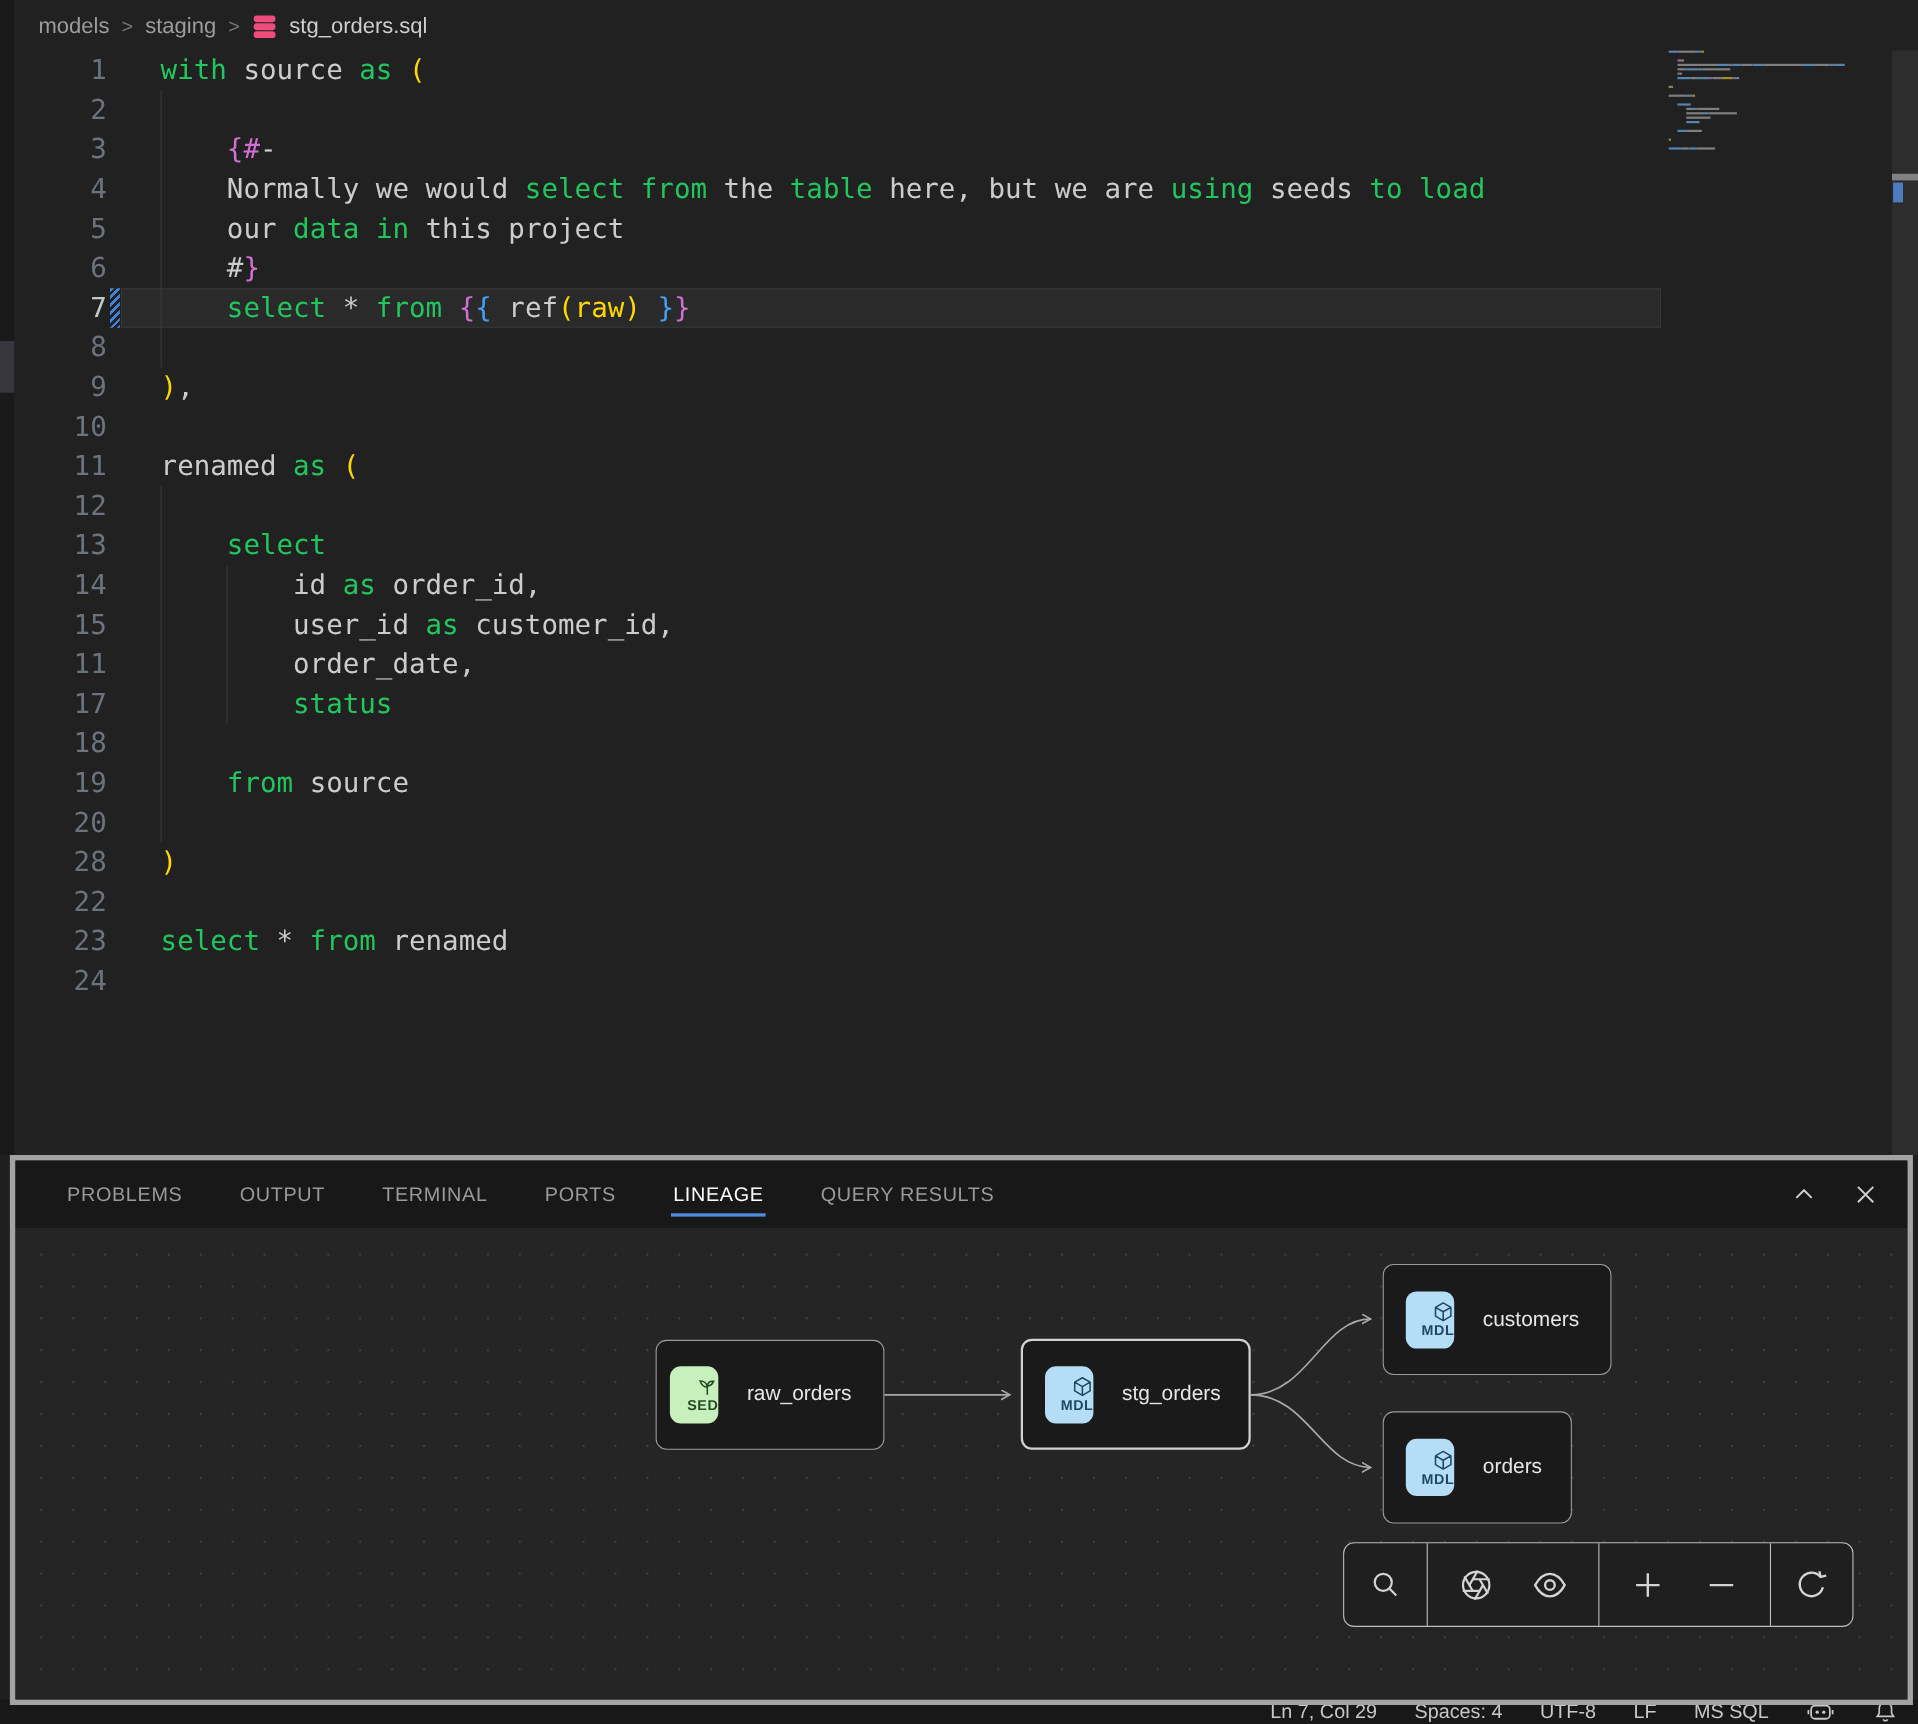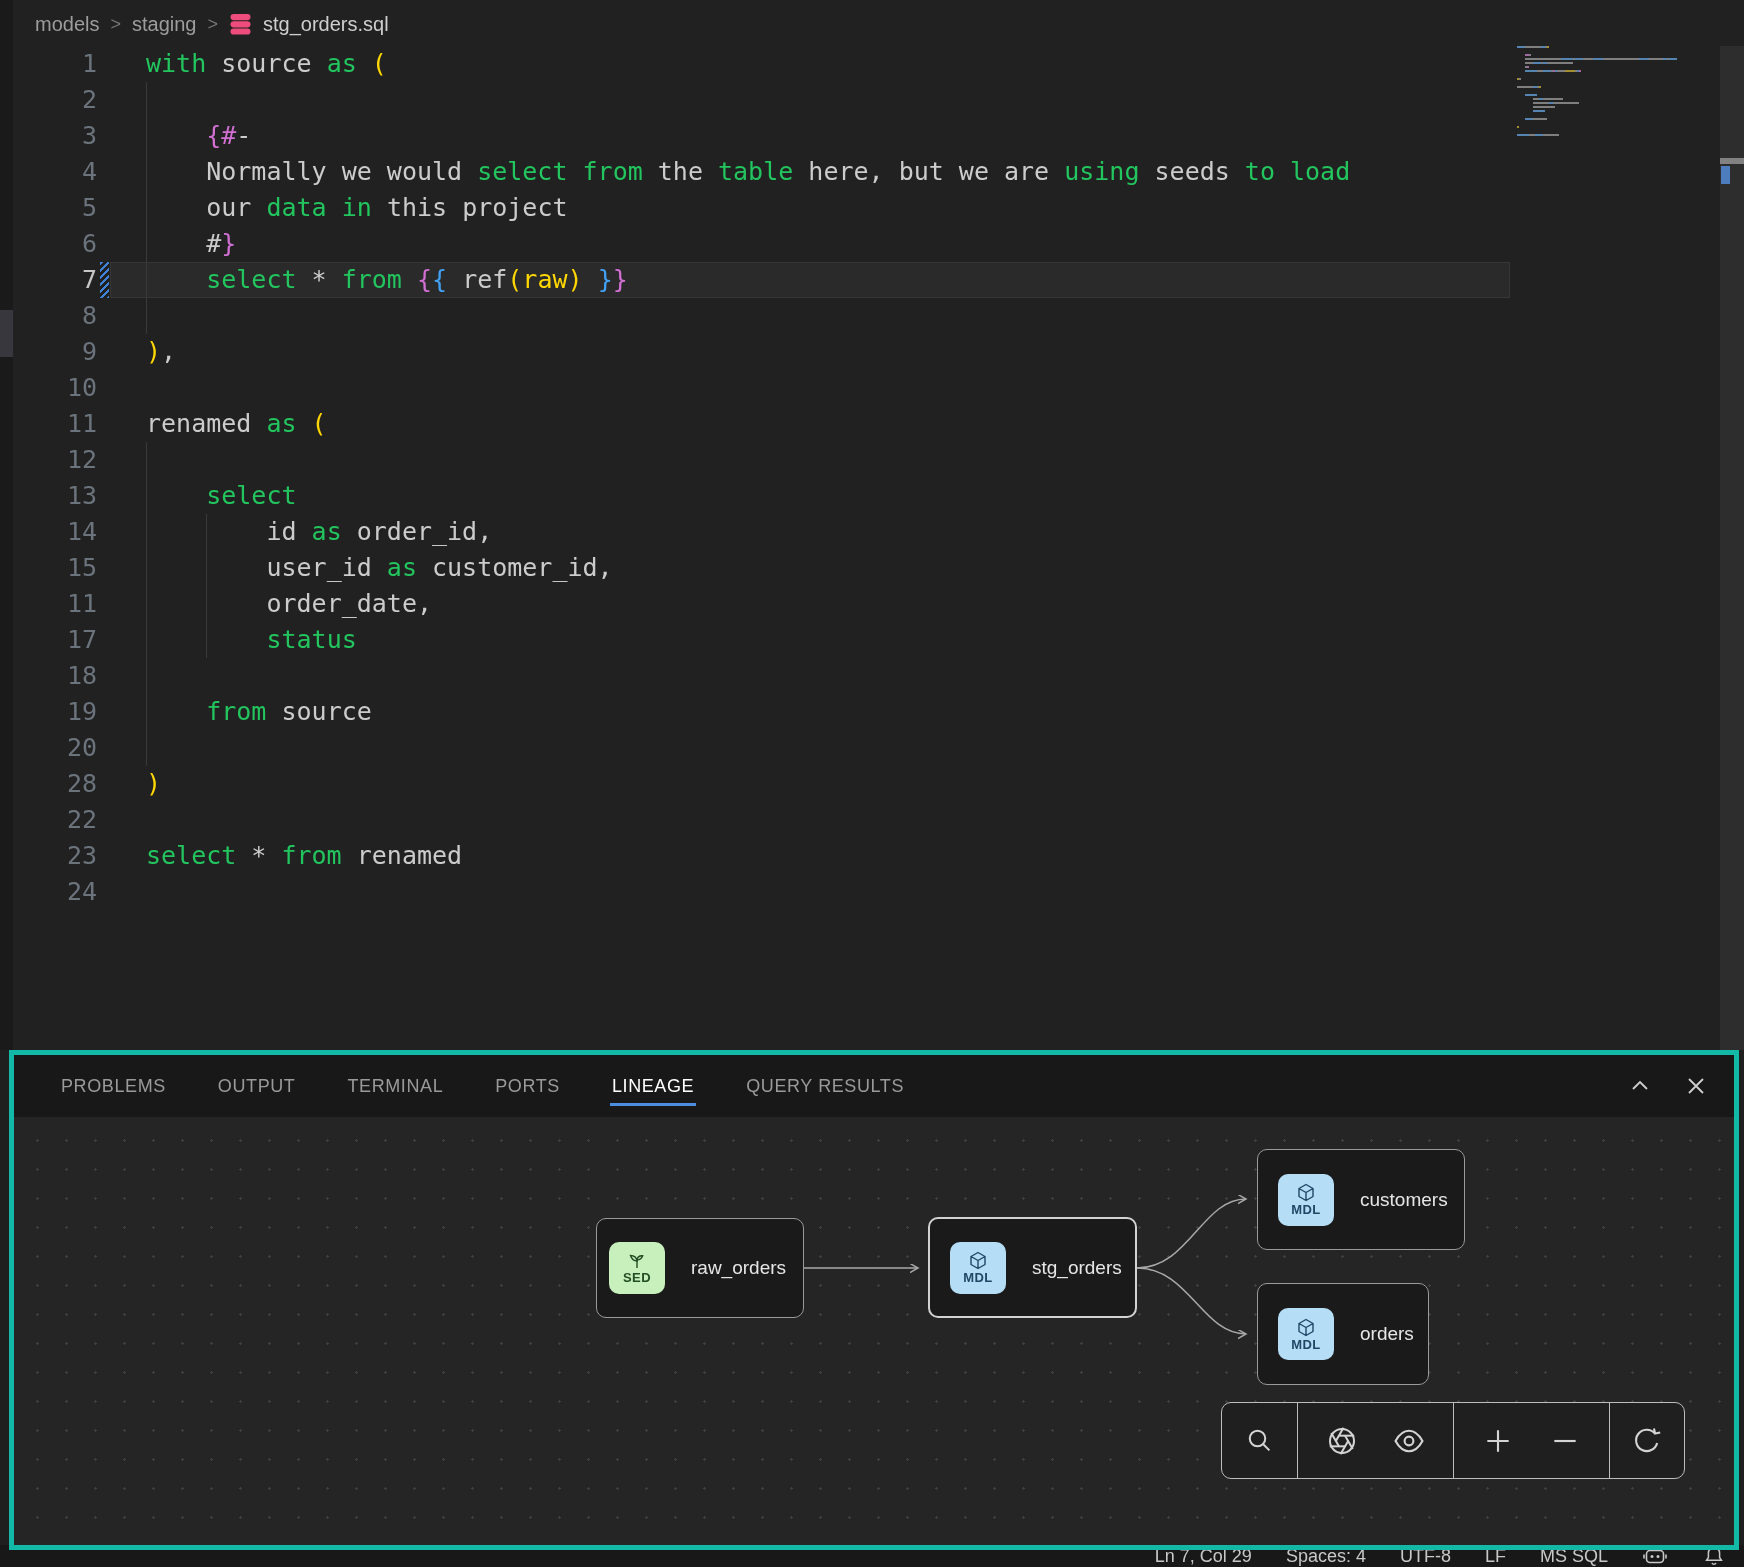--- a/index.html
+++ b/index.html
@@ -44,7 +44,7 @@
 
   
   #panel { position:absolute; left:9px; top:1050px; width:1730px; height:500px;
-           border:5px solid #14b8a6; background:#404040; z-index:5; }
+           border:5px solid #a3a3a3; background:#404040; z-index:5; }
   #tabbar { position:relative; height:62px; background:#181818; display:flex; align-items:center;
             padding-left:45px; gap:48px; }
   .tab { font-size:18px; letter-spacing:.6px; color:#9a9a9a; padding:10px 2px 9px; cursor:pointer; }

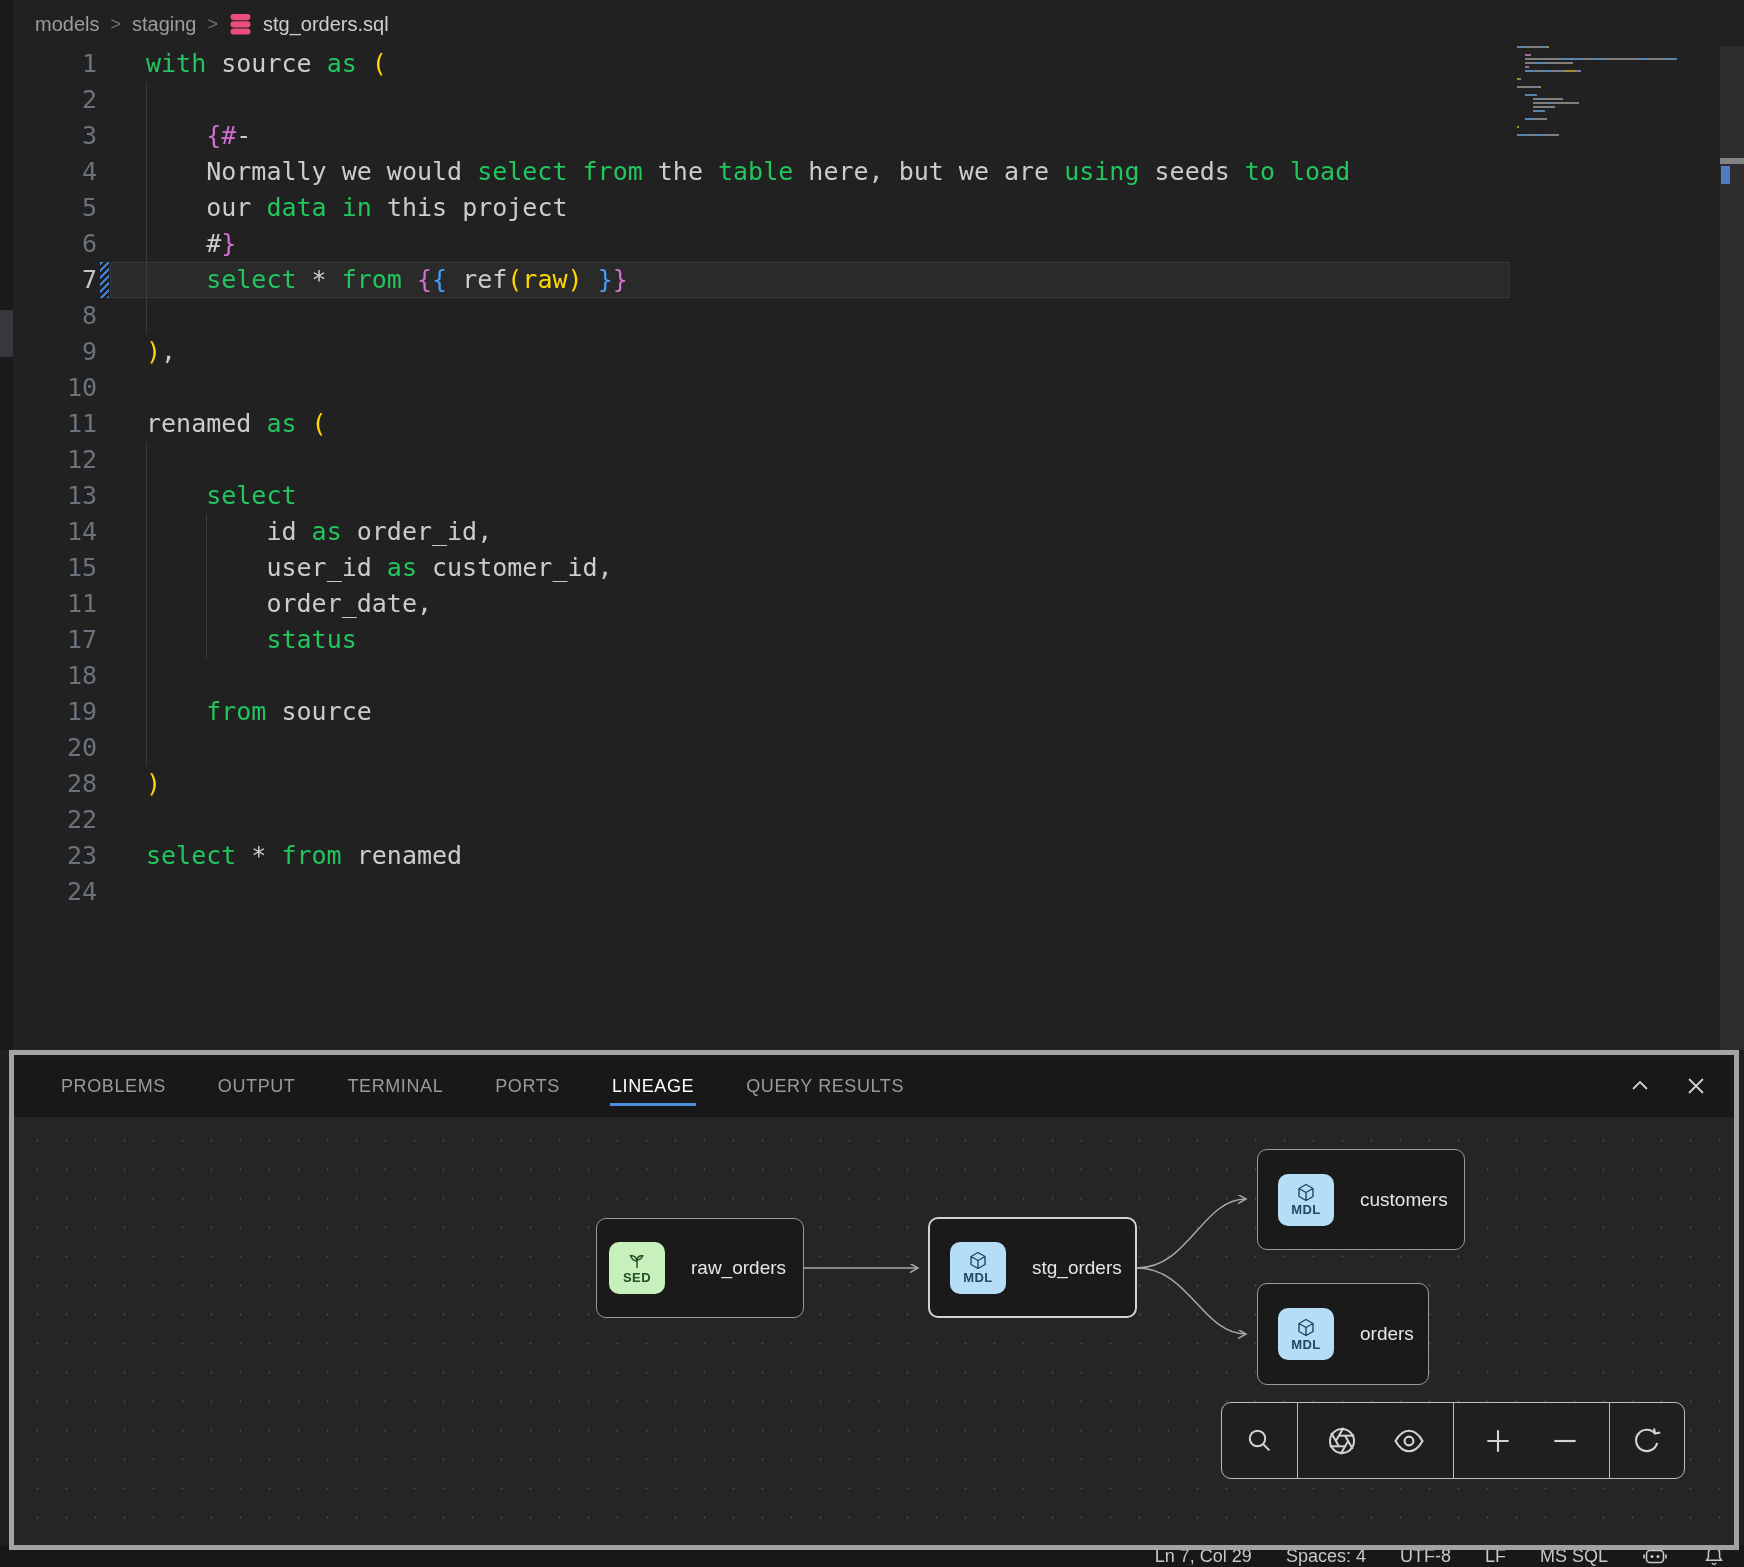--- a/index.html
+++ b/index.html
@@ -61,8 +61,8 @@
           display:flex; align-items:center; gap:26px; padding-left:20px; cursor:pointer; }
   .node.selected { border:2px solid #d2d2d2; }
   .node .label { font-size:19px; color:#e6e6e6; }
-  .badge { width:56px; height:52px; border-radius:10px; display:flex; flex-direction:column;
-           align-items:center; justify-content:center; }
+  .badge { width:44px; height:52px; border-radius:10px; display:flex; flex-direction:column;
+           align-items:flex-end; justify-content:center; }
   .badge.seed  { background:#c7f0bd; color:#234d23; }
   .badge.model { background:#b5ddf5; color:#1e4866; }
   .badge .btxt { font-size:13px; font-weight:600; letter-spacing:.5px; line-height:13px; }

